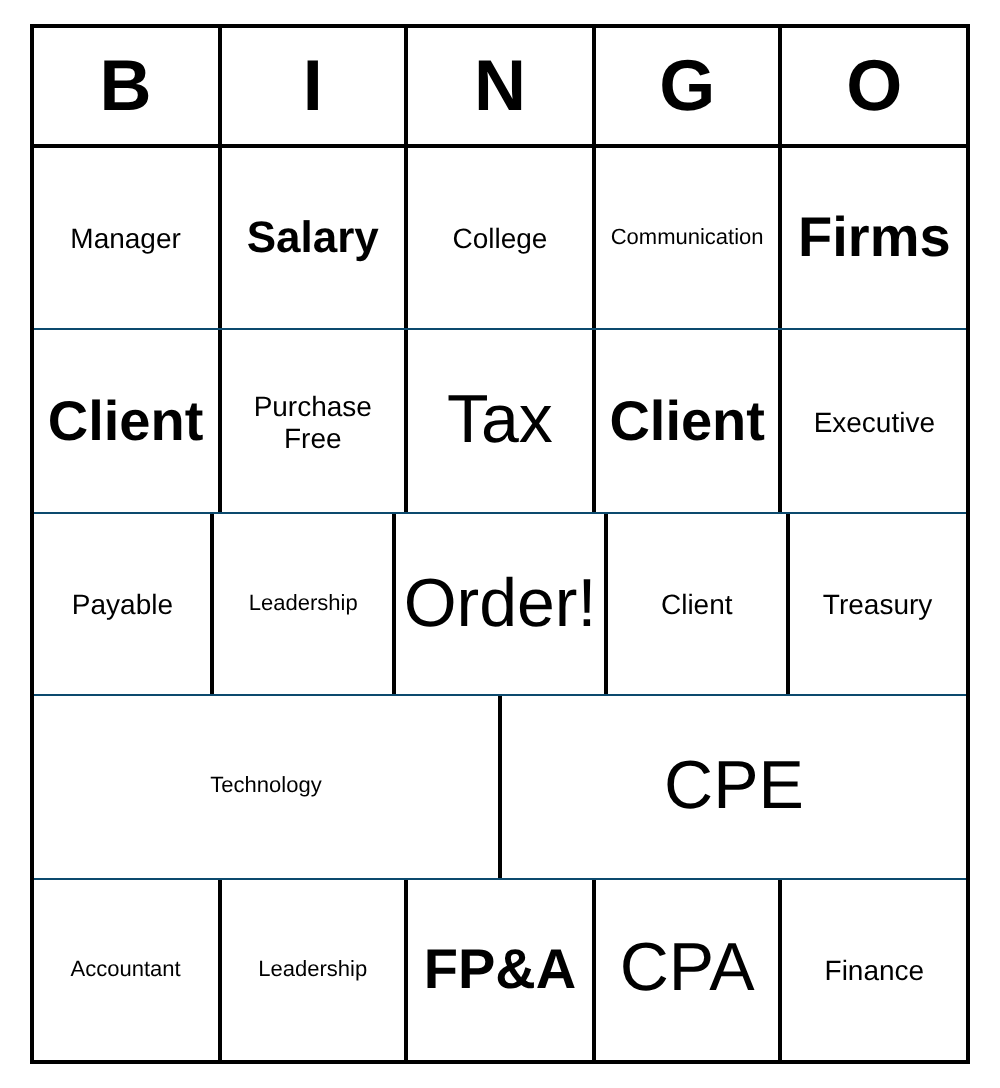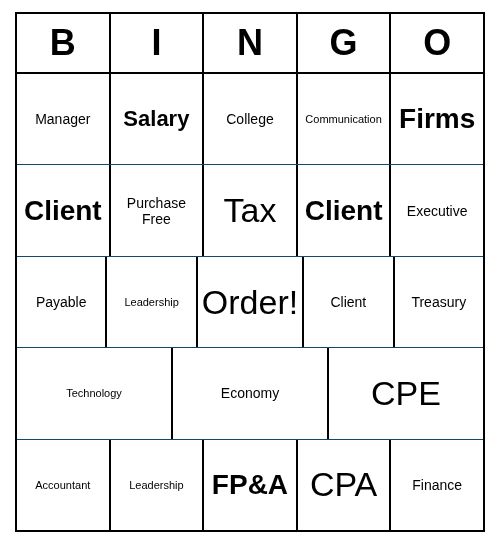--- a/index.html
+++ b/index.html
@@ -133,7 +133,6 @@
       </div>
       <div class="bingo-row">
         <div class="bingo-cell small">Technology</div>
-        <div class="bingo-cell">Economy</div>
         <div class="bingo-cell xlarge">CPE</div>
       </div>
       <div class="bingo-row">

